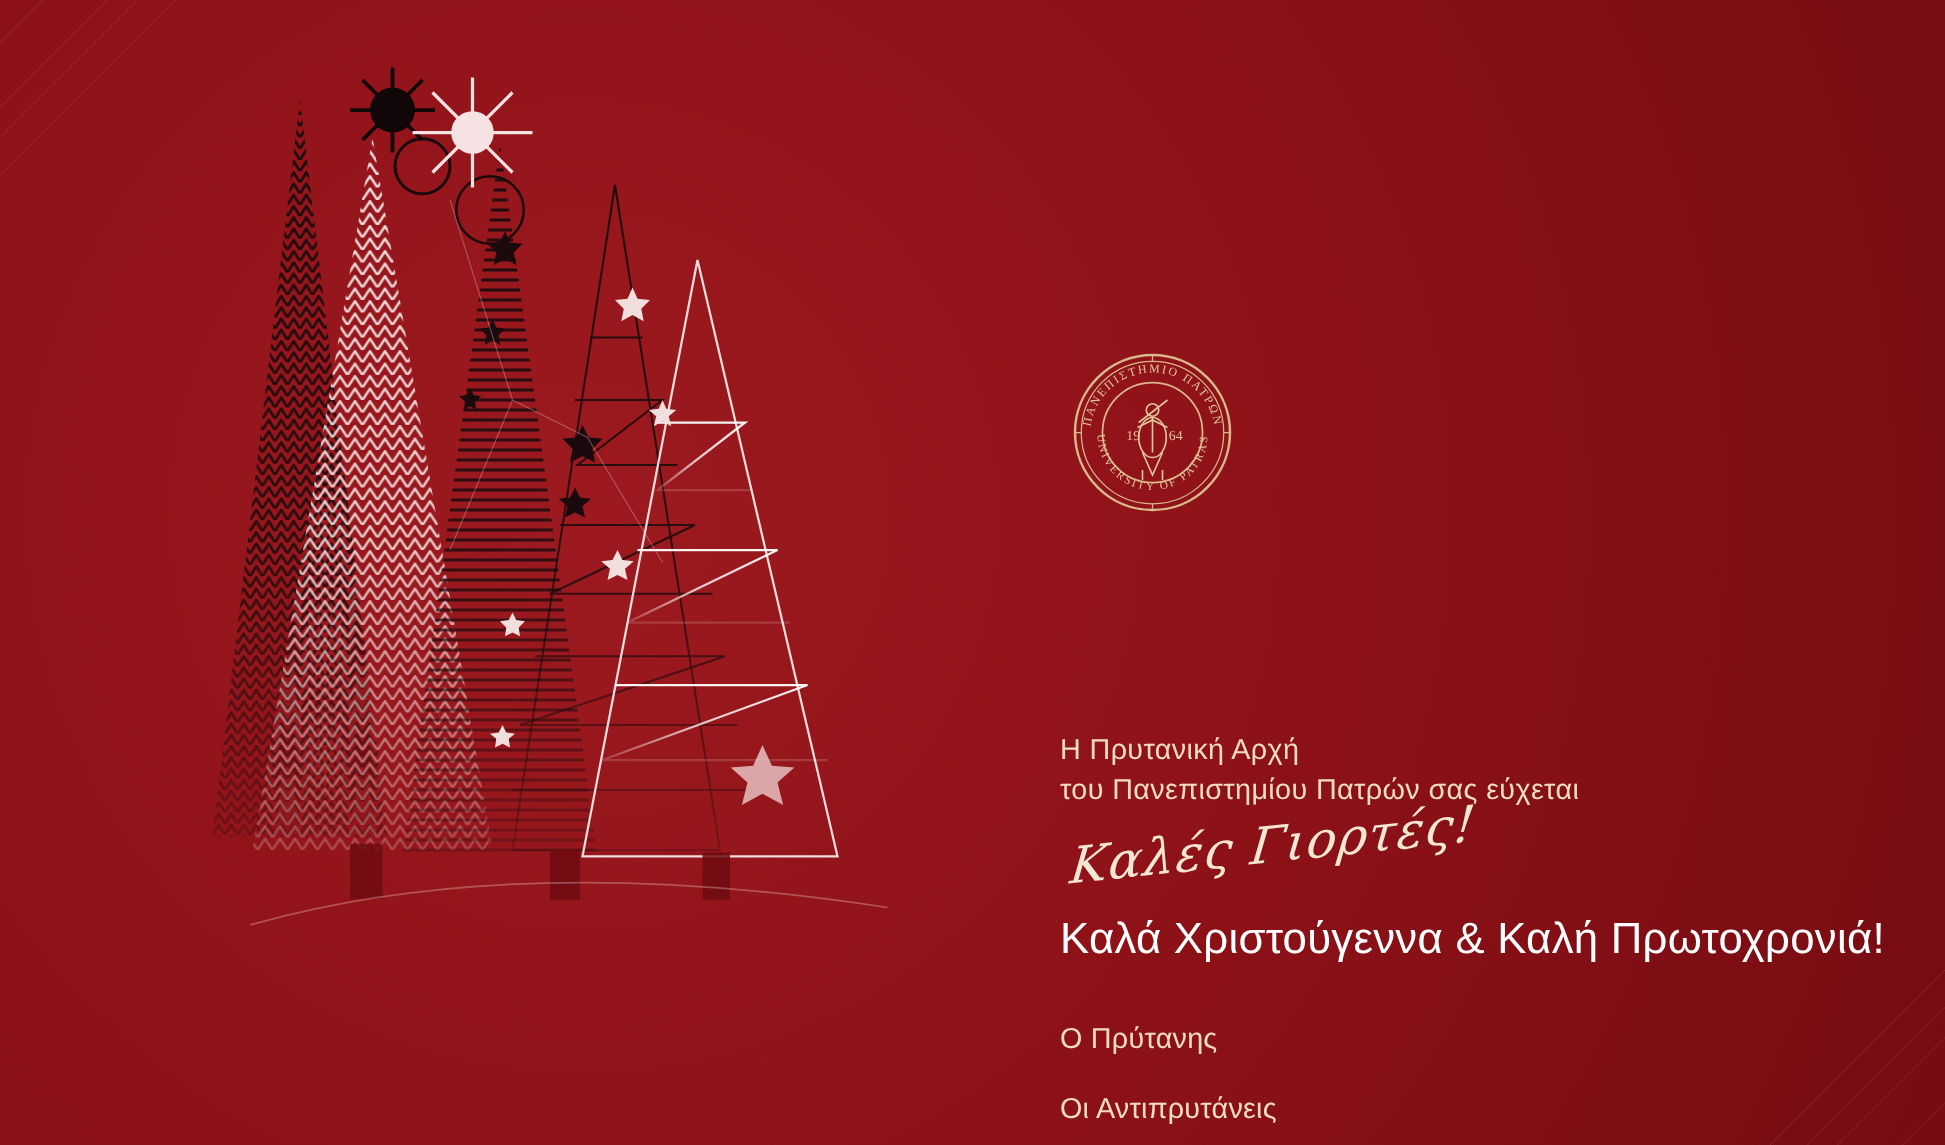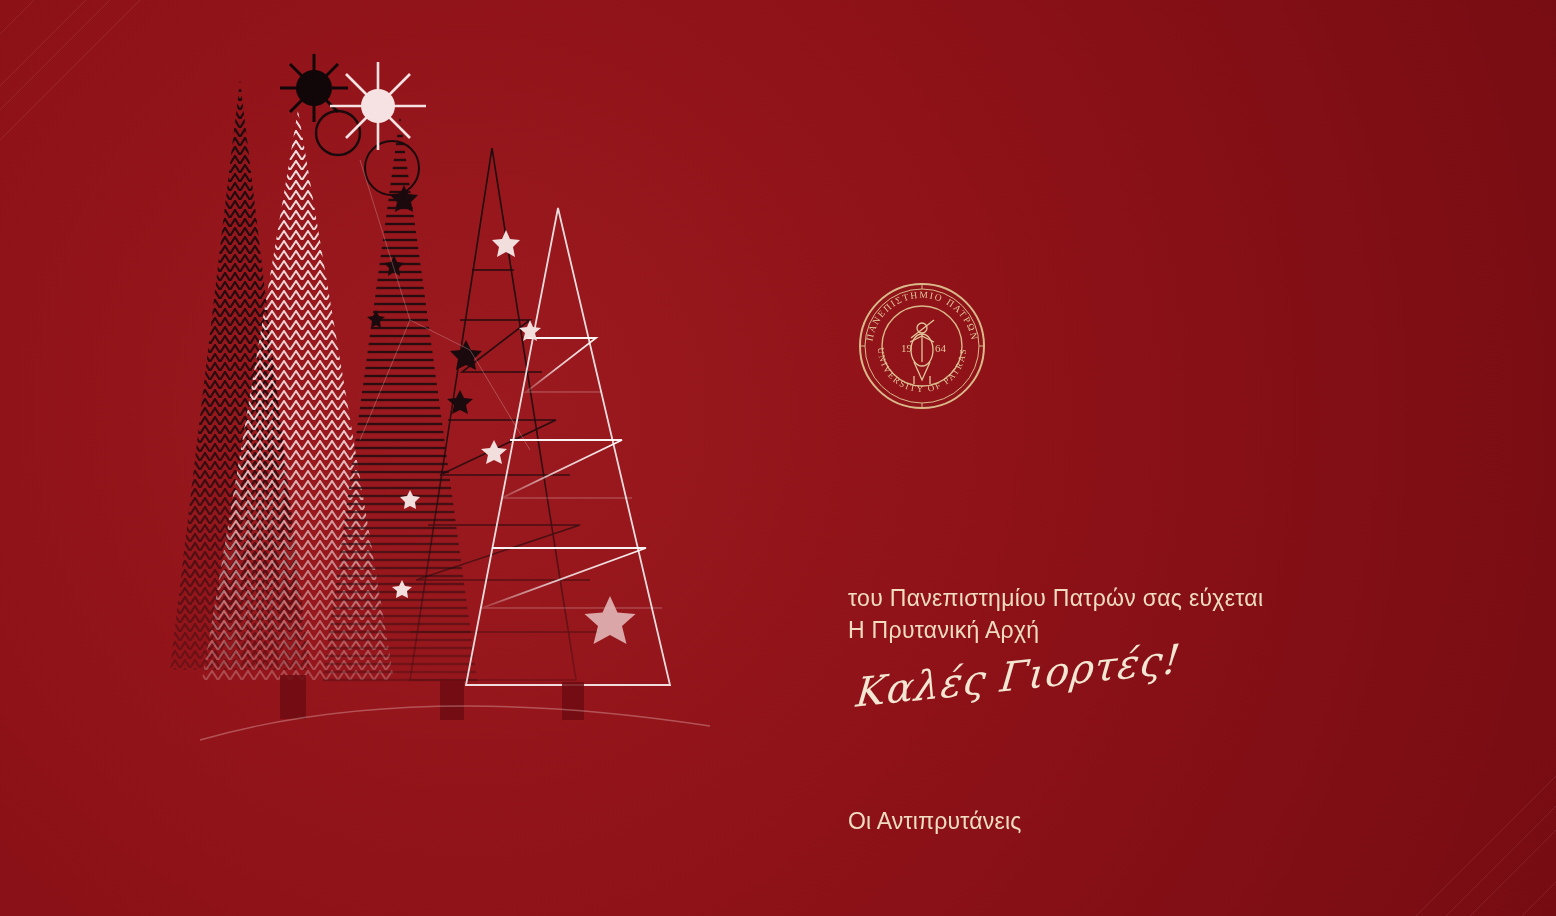--- a/index.html
+++ b/index.html
@@ -291,8 +291,8 @@
     </svg>
 
     <div class="msg-block">
+      <div class="greet-line">Η Πρυτανική Αρχή</div>
       <div class="greet-line">του Πανεπιστημίου Πατρών σας εύχεται</div>
-      <div class="greet-line">Η Πρυτανική Αρχή</div>
 
       <div class="script">
         <div class="script-text">Καλές Γιορτές!</div>

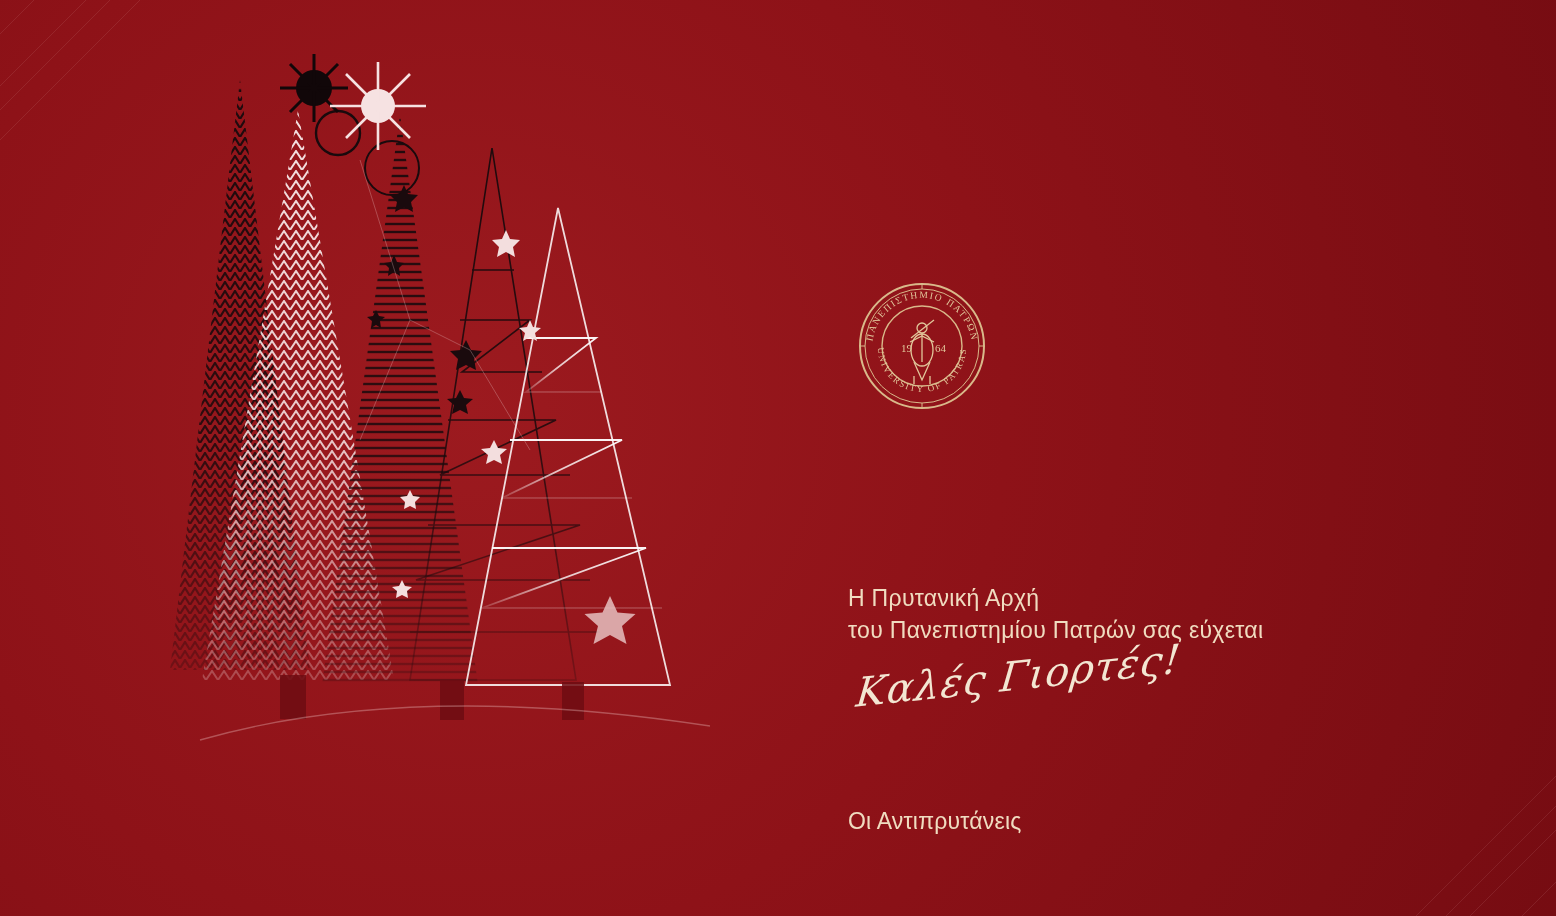--- a/index.html
+++ b/index.html
@@ -298,6 +298,7 @@
         <div class="script-text">Καλές Γιορτές!</div>
       </div>
 
+      <div class="wish">Καλά Χριστούγεννα &amp; Καλή Πρωτοχρονιά!</div>
     </div>
 
     <div class="sign-block">

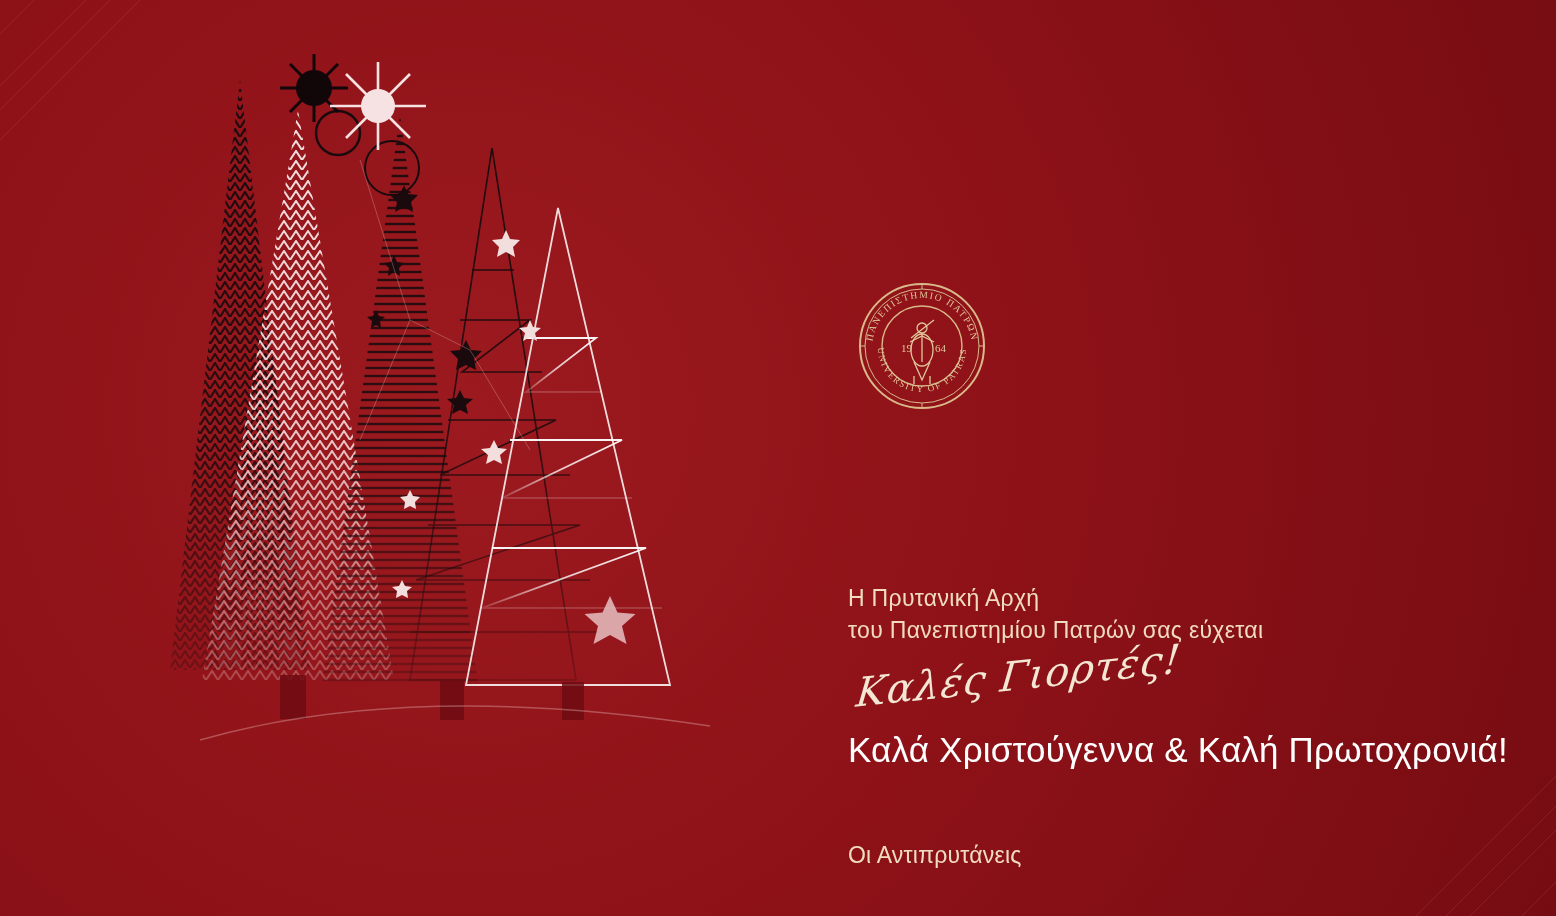--- a/index.html
+++ b/index.html
@@ -302,6 +302,7 @@
     </div>
 
     <div class="sign-block">
+      <div class="sign-line">Ο Πρύτανης</div>
       <div class="sign-gap"></div>
       <div class="sign-line">Οι Αντιπρυτάνεις</div>
 

